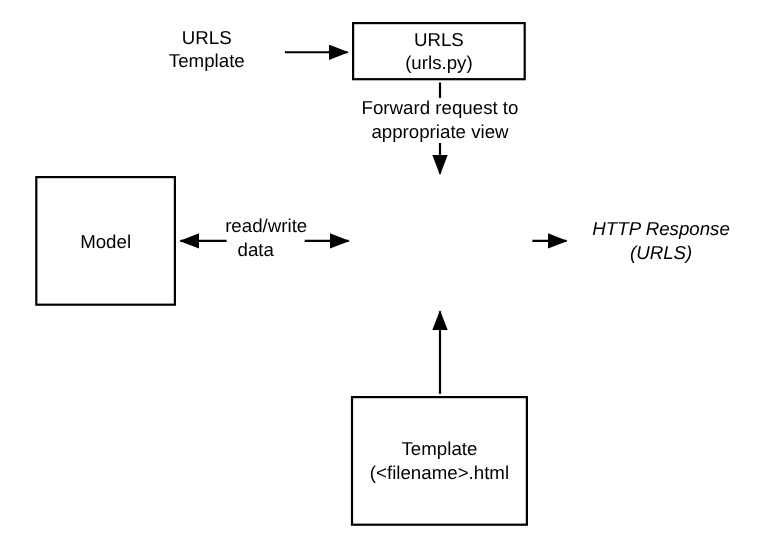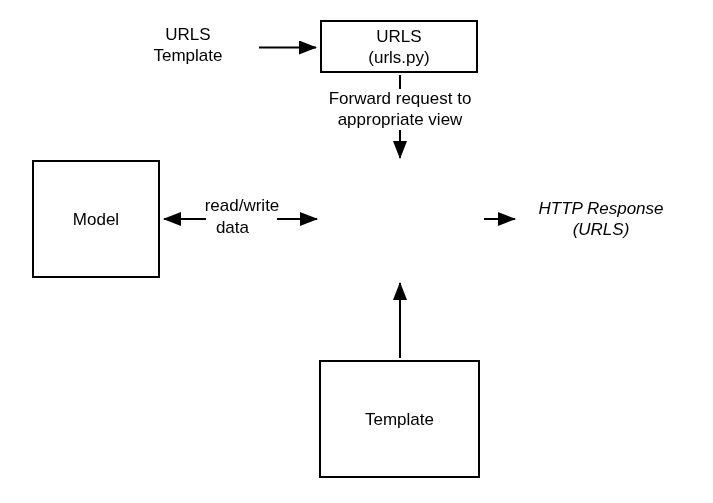--- a/index.html
+++ b/index.html
@@ -85,6 +85,7 @@
 
   <div class="box box-template">
     <div>Template</div>
+    <div>(&lt;filename&gt;.html</div>
   </div>
 
   <div class="label label-http-request">

